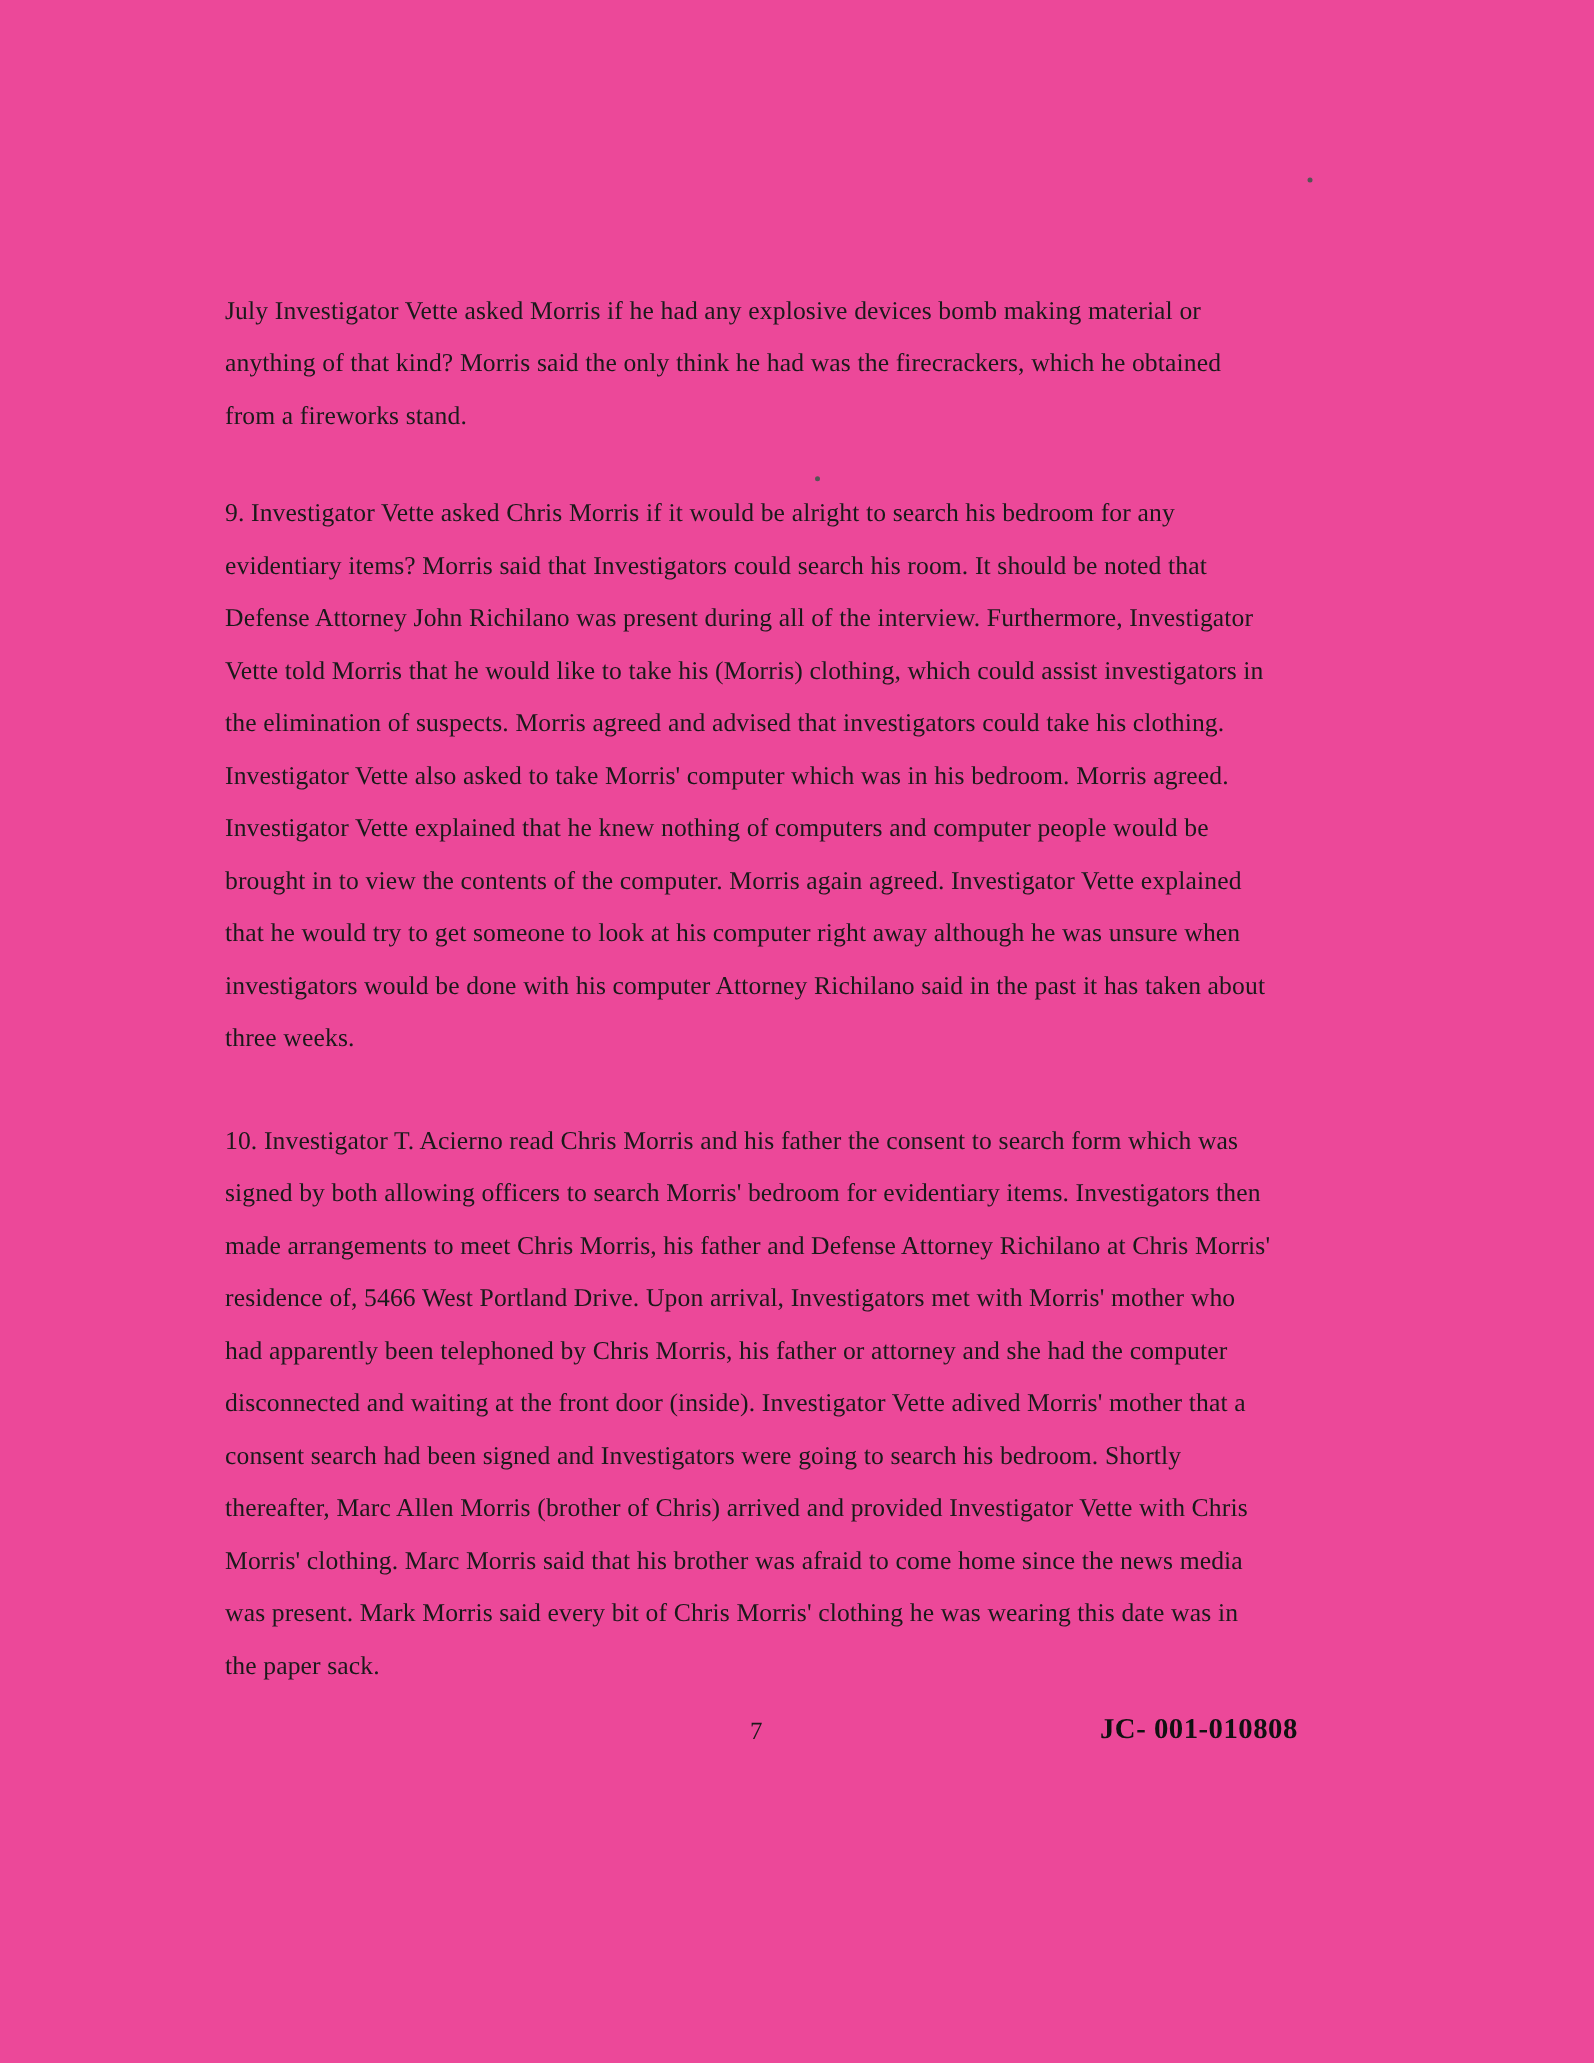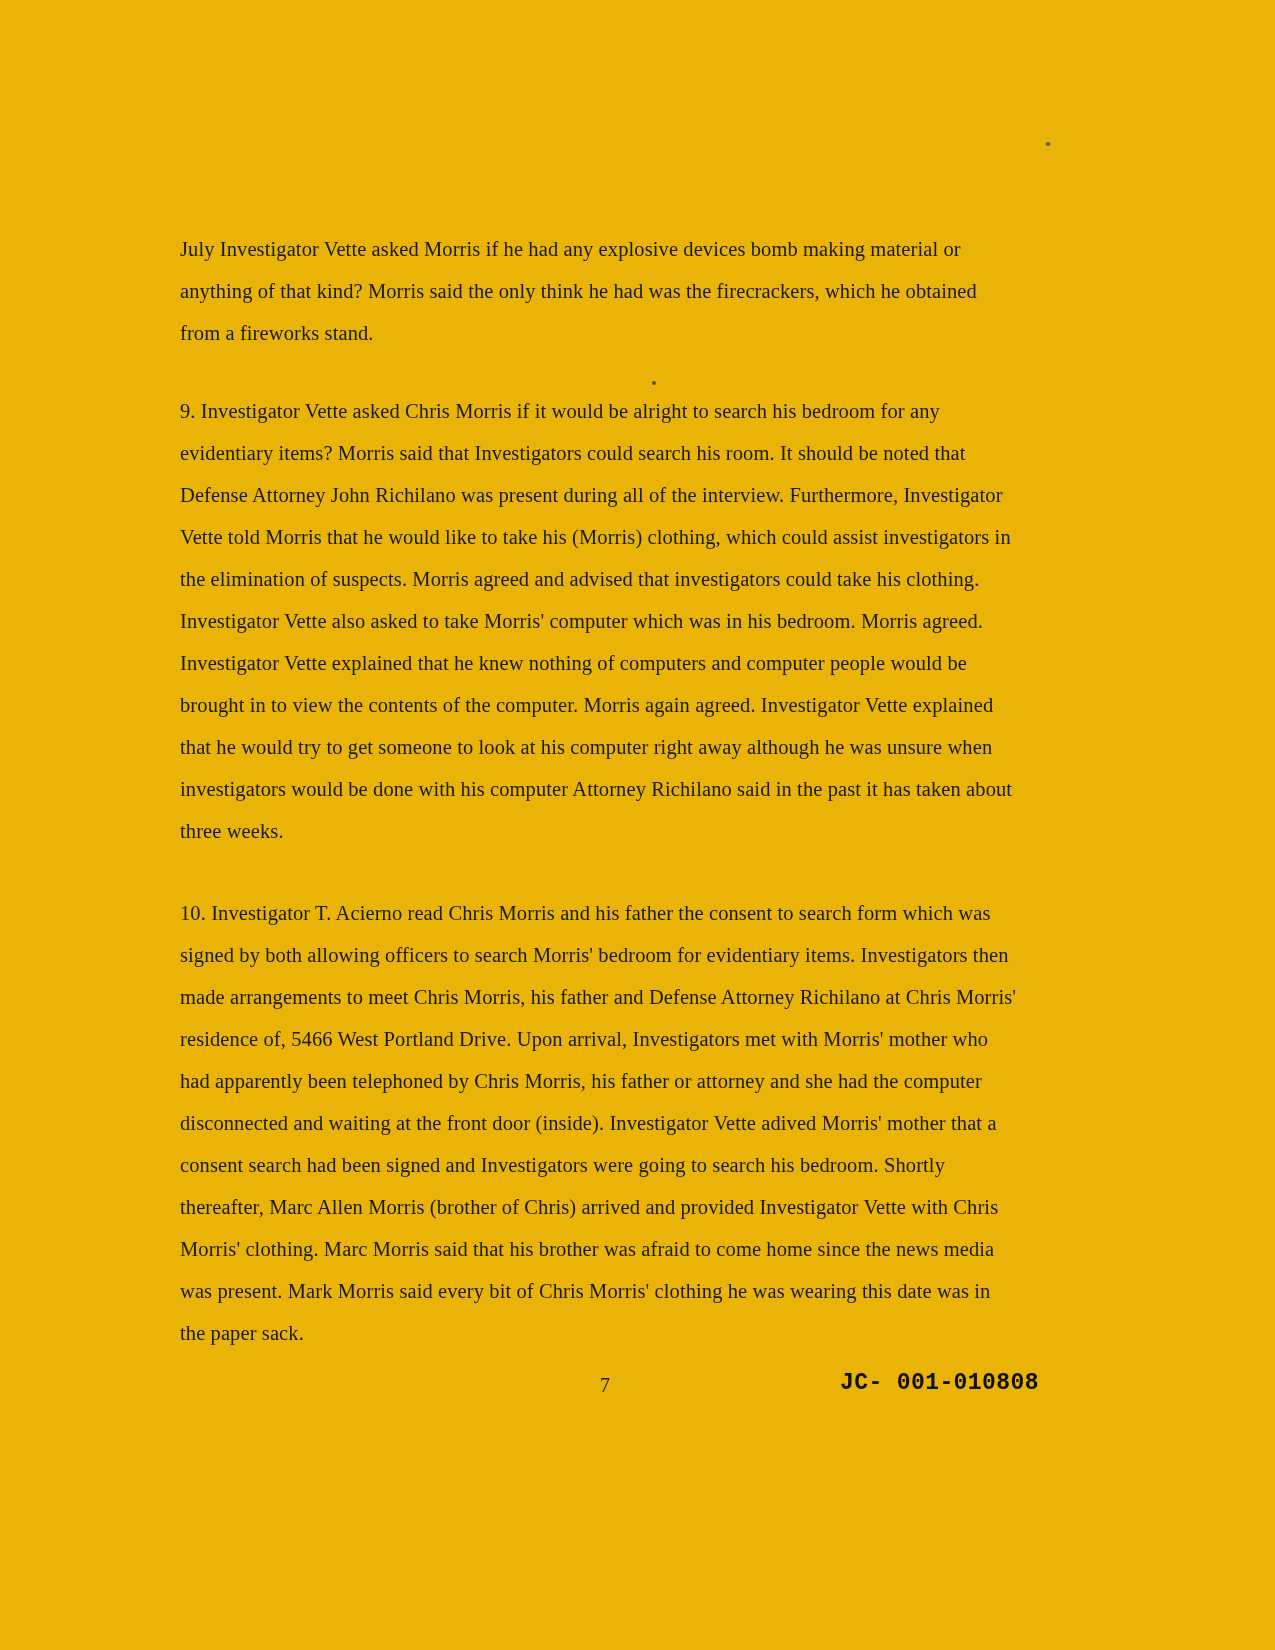--- a/index.html
+++ b/index.html
@@ -11,7 +11,7 @@
     position: relative;
     width: 1275px;
     height: 1650px;
-    background: #eab308;
+    background: #ec4899;
     font-family: "Liberation Serif", serif;
     color: #1a1a1a;
     overflow: hidden;

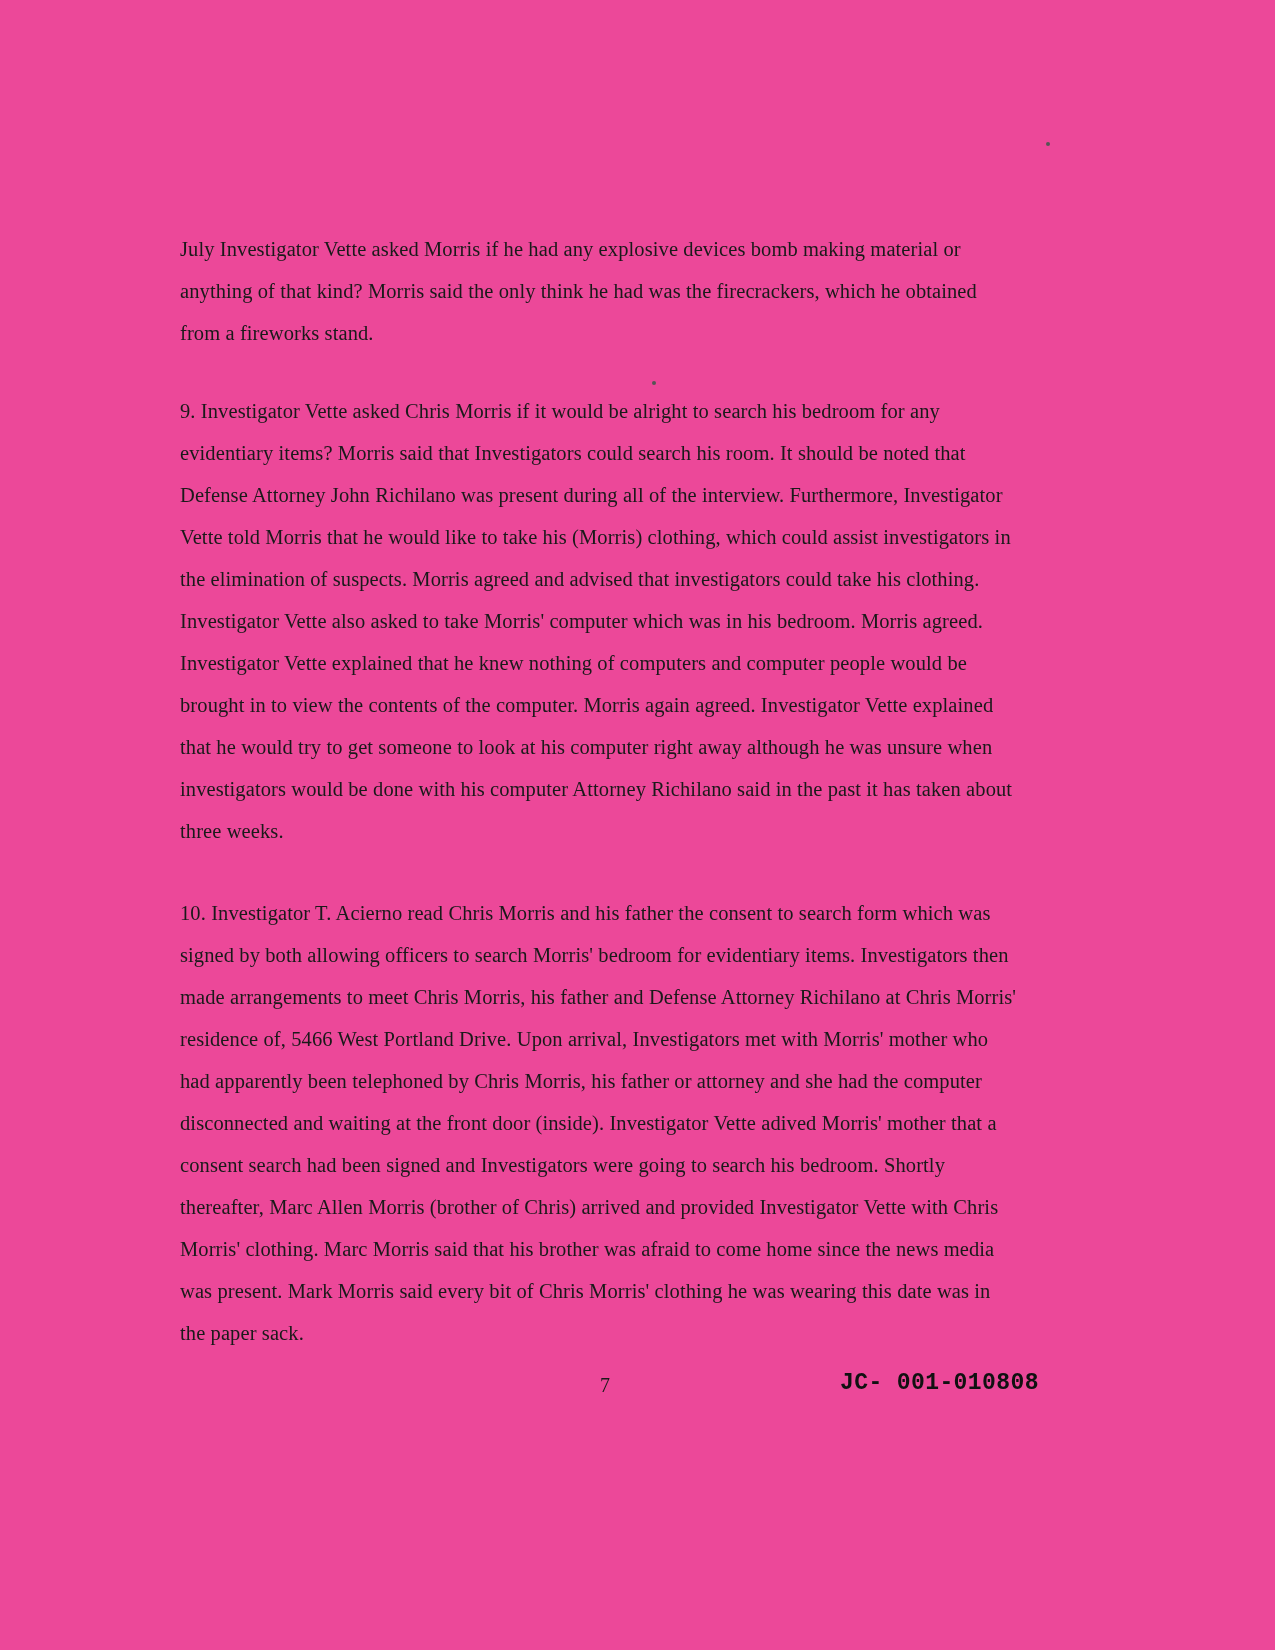--- a/index.html
+++ b/index.html
@@ -66,11 +66,11 @@
   }
   .bates {
     position: absolute;
-    left: 660px;
+    left: 700px;
     top: 0px;
     font-size: 23px;
     font-weight: bold;
-    font-family: Liberation Mono, monospace;
+    font-family: Liberation Serif, serif;
     letter-spacing: 0.4px;
     color: #111;
   }

